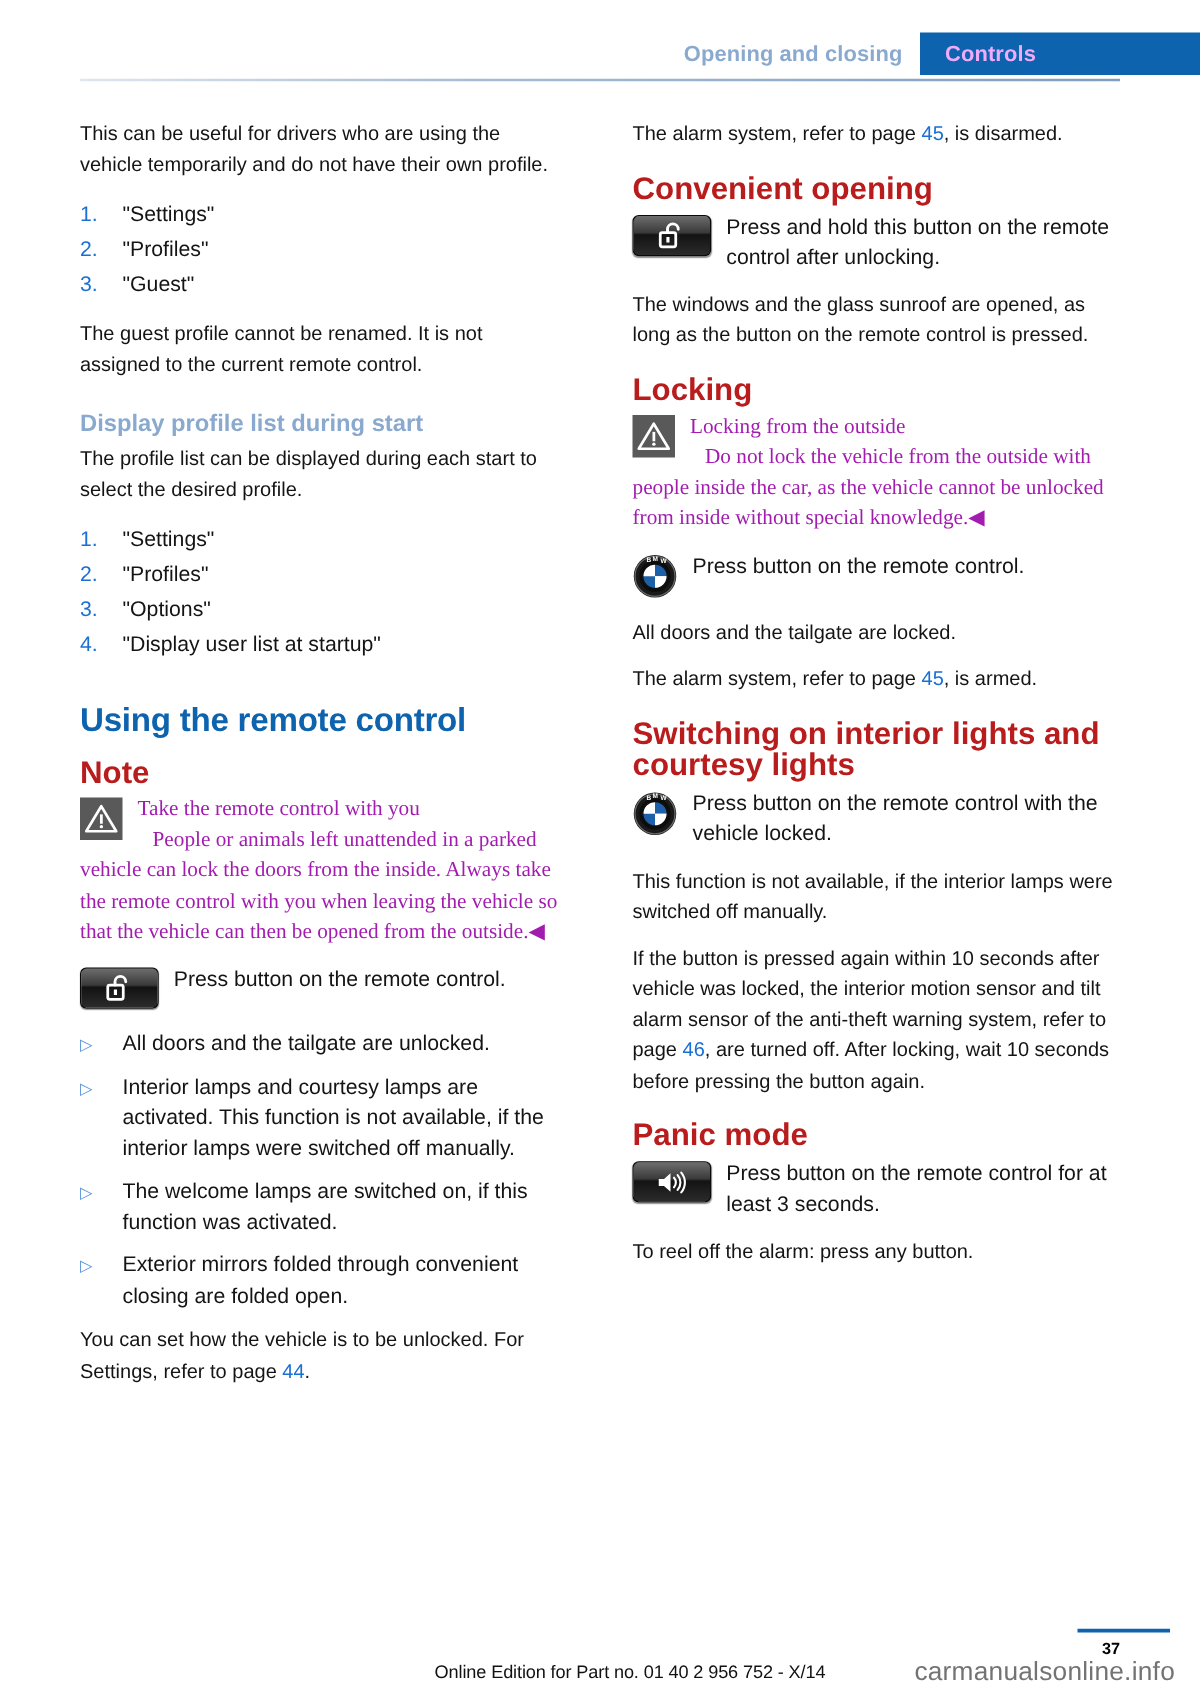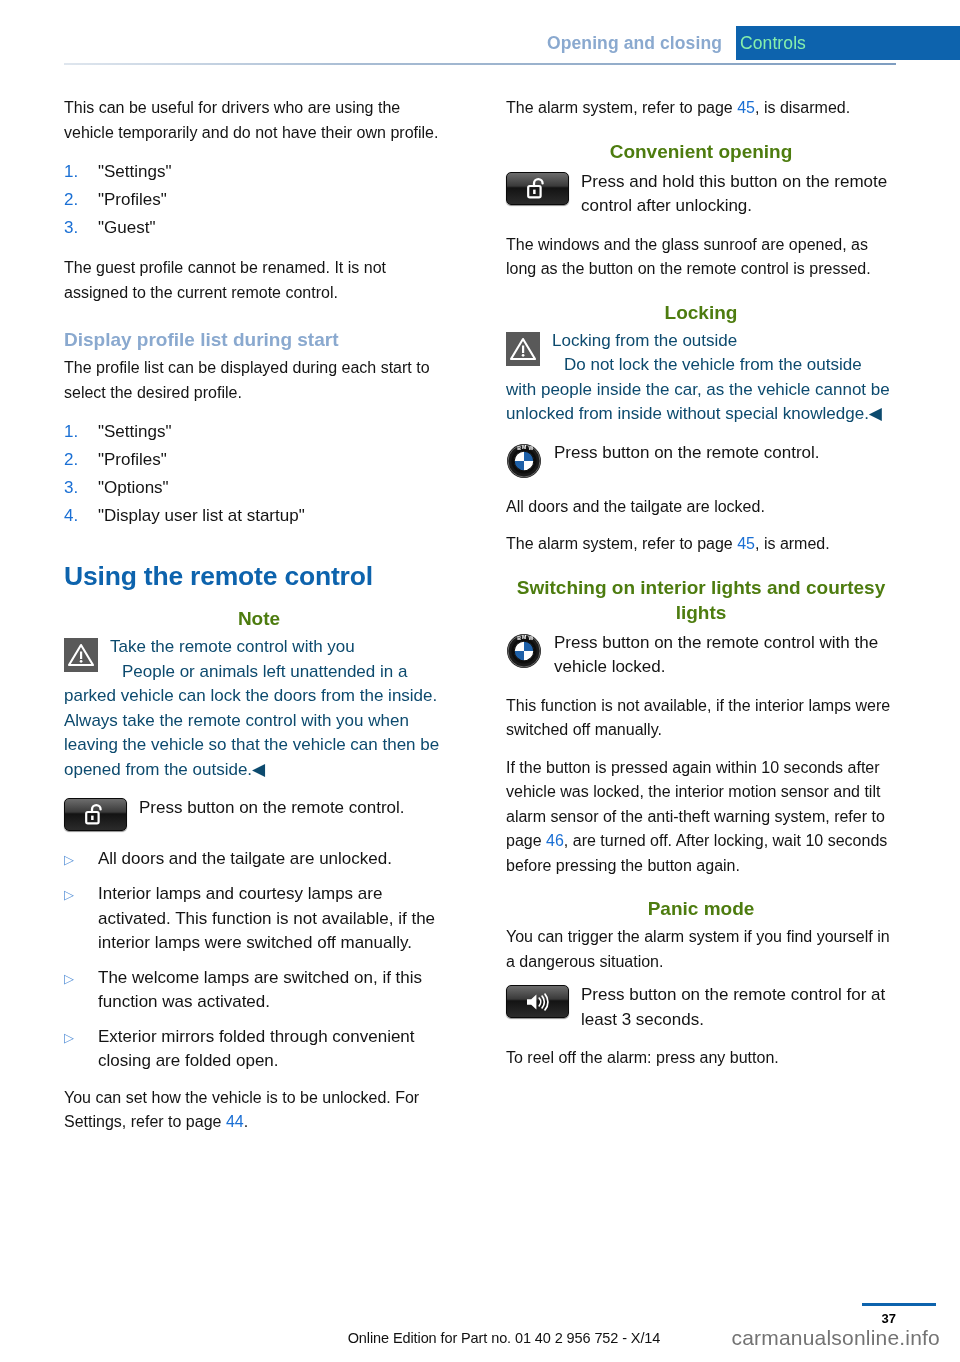--- a/index.html
+++ b/index.html
@@ -35,12 +35,12 @@
   }
   .header-chapter {
     background: #0d63ad;
-    color: #86efac;
+    color: #f0abfc;
     font-size: 17.5px;
-    font-weight: normal;
+    font-weight: bold;
     display: flex;
     align-items: center;
-    padding: 0 4px;
+    padding: 0 20px;
     width: 224px;
     letter-spacing: 0.1px;
   }

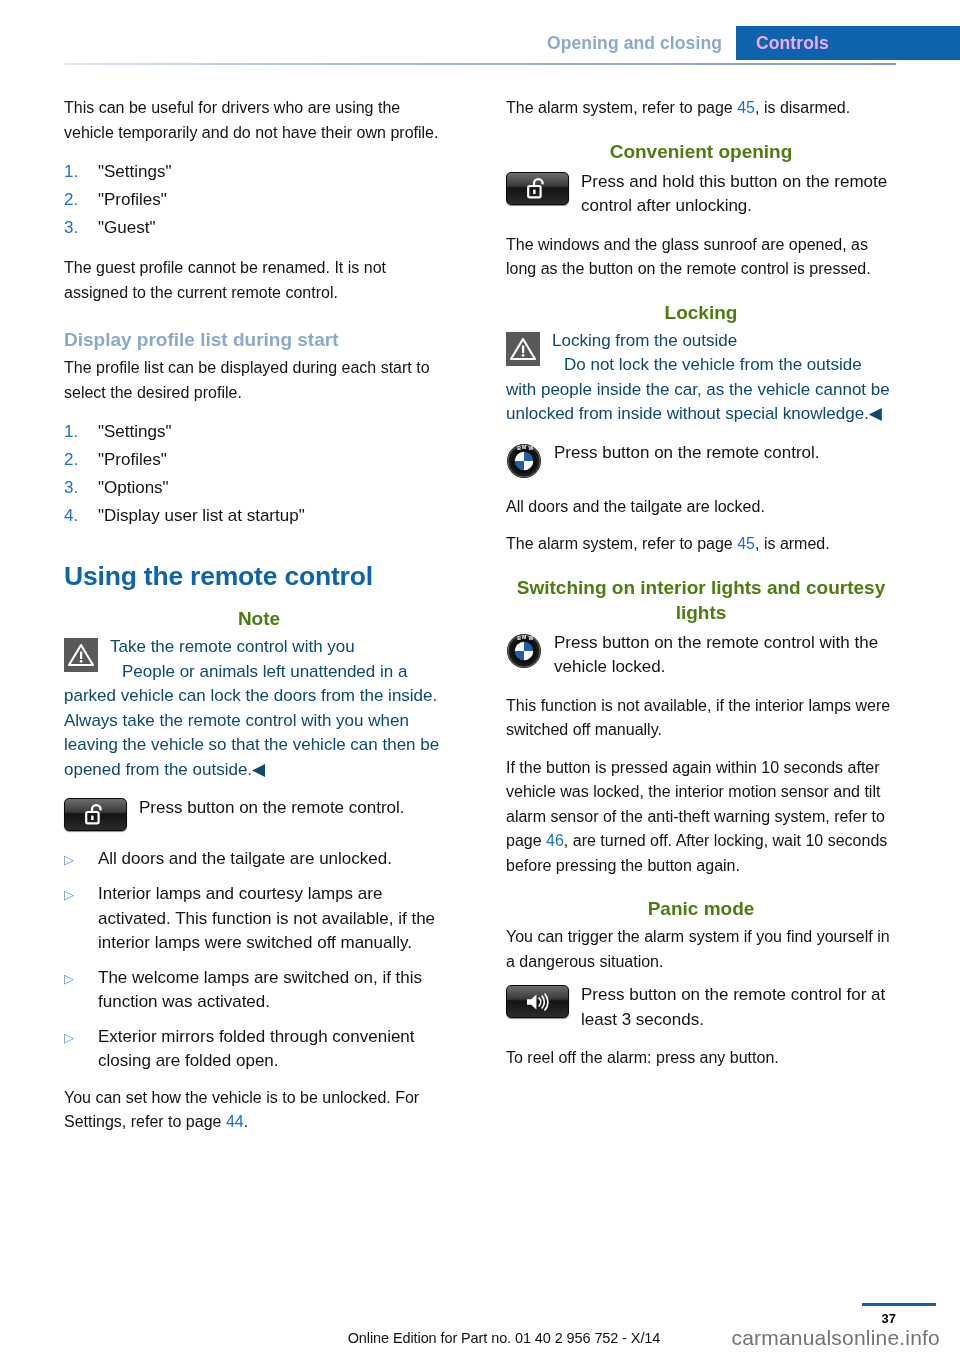--- a/index.html
+++ b/index.html
@@ -82,11 +82,10 @@
   }
   h2.head-blue {
     margin: 18px 0 4px 0;
-    font-size: 19px;
-    font-weight: bold;
-    color: #4d7c0f;
+    font-size: 25px;
+    font-weight: bold;
+    color: #b91c1c;
     line-height: 25px;
-    text-align: center;
   }
   h2.head-blue.first { margin-top: 6px; }
   h3.head-light {

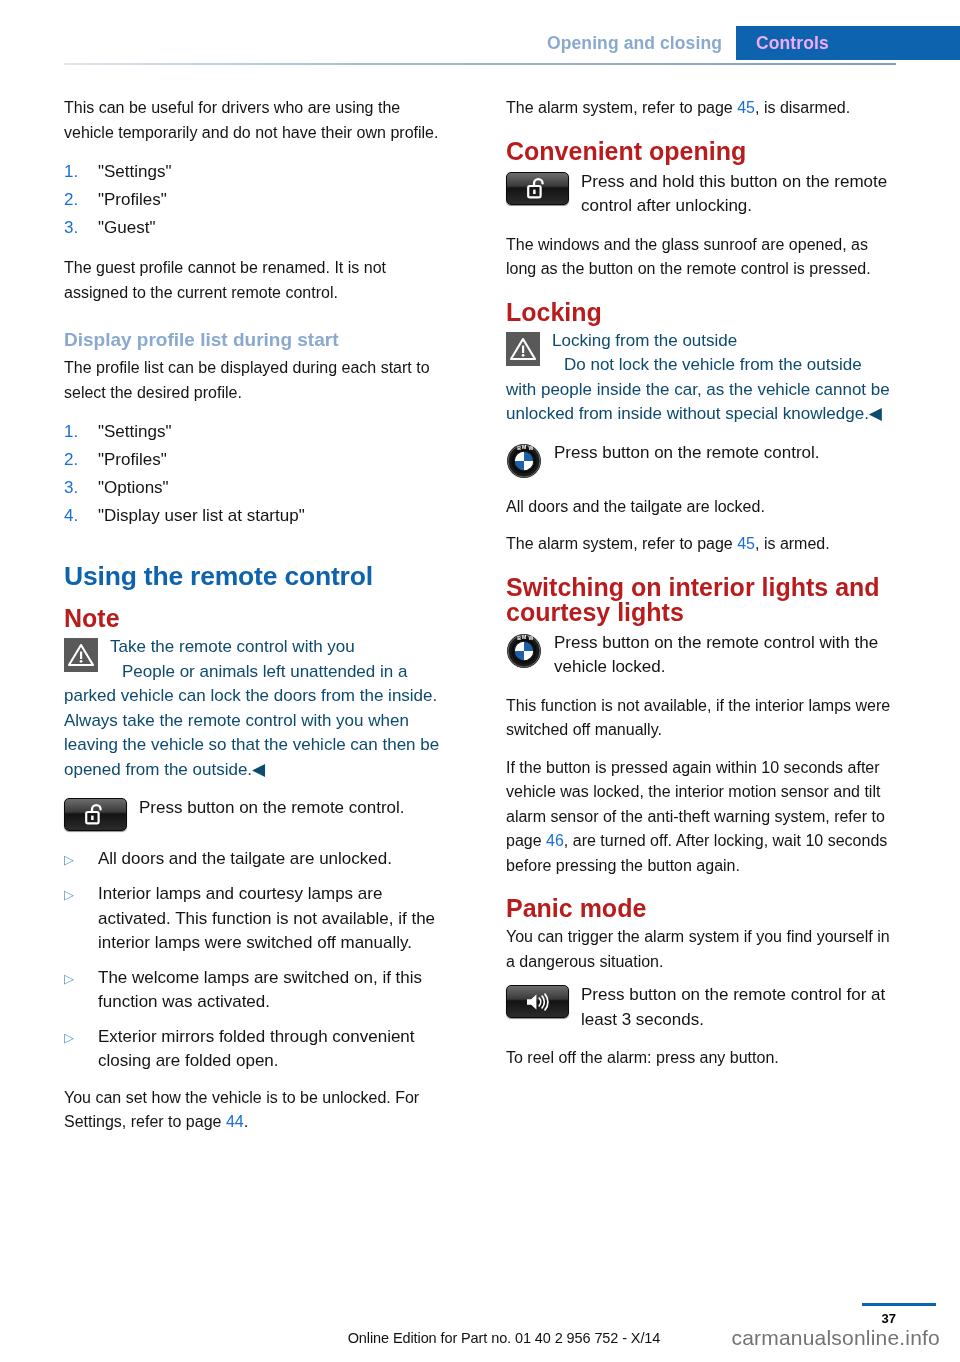--- a/index.html
+++ b/index.html
@@ -152,7 +152,8 @@
     margin: 4px 0 14px 0;
     font-size: 17px;
     line-height: 24.5px;
-    color: #0c4a6e;
+    color: #a21caf;
+    font-family: Liberation Serif, serif;
   }
   .warn-block .ico {
     float: left;

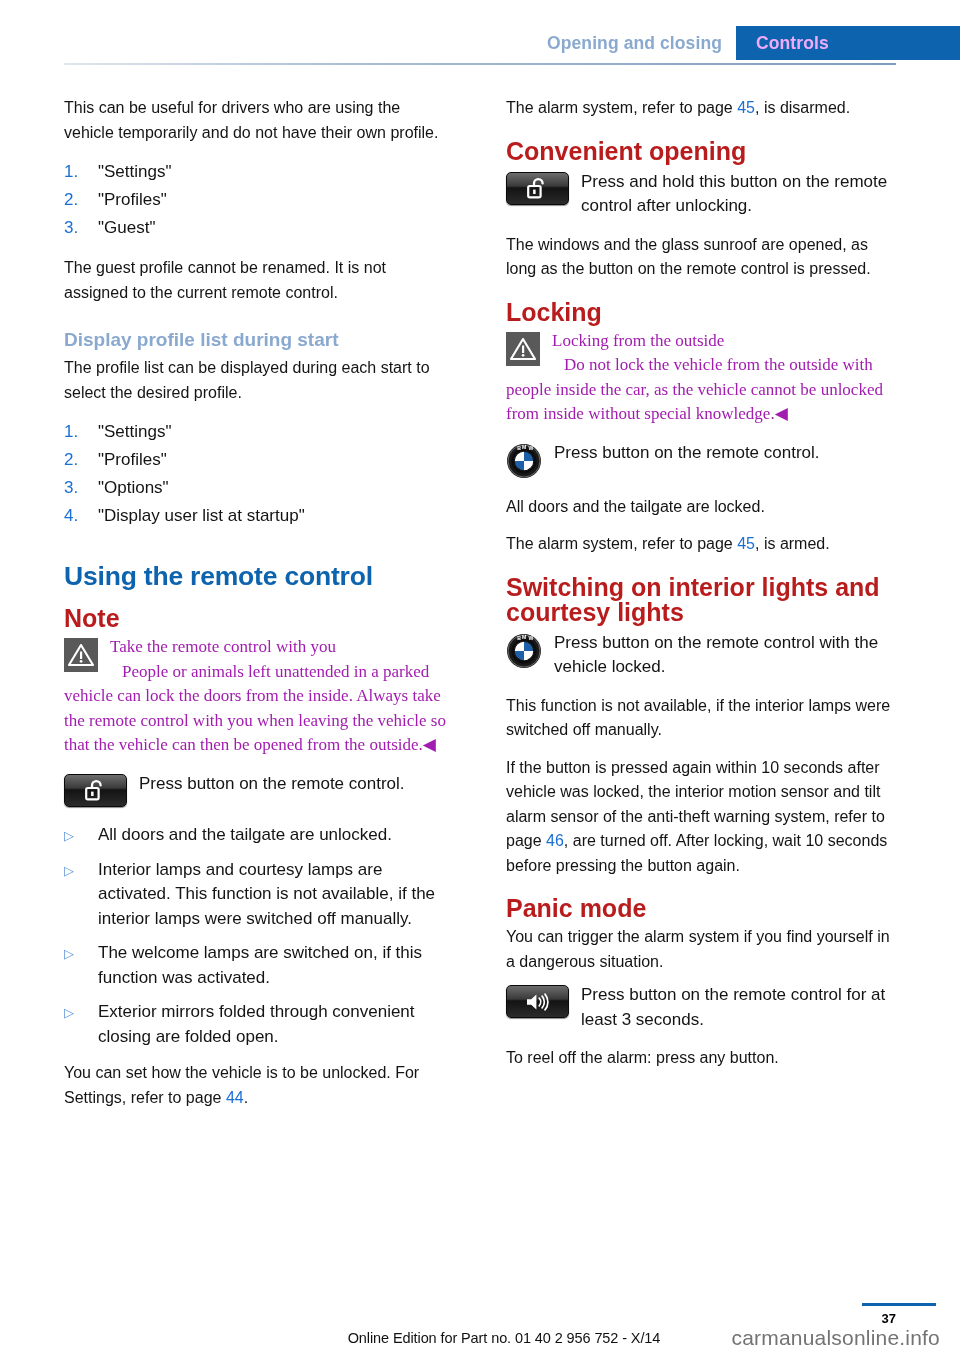--- a/index.html
+++ b/index.html
@@ -417,7 +417,6 @@
 
     <h2 class="head-blue">Panic mode</h2>
 
-    <p class="body tight">You can trigger the alarm system if you find yourself in a dangerous situation.</p>
 
     <div class="icon-row">
       <span class="ico">

